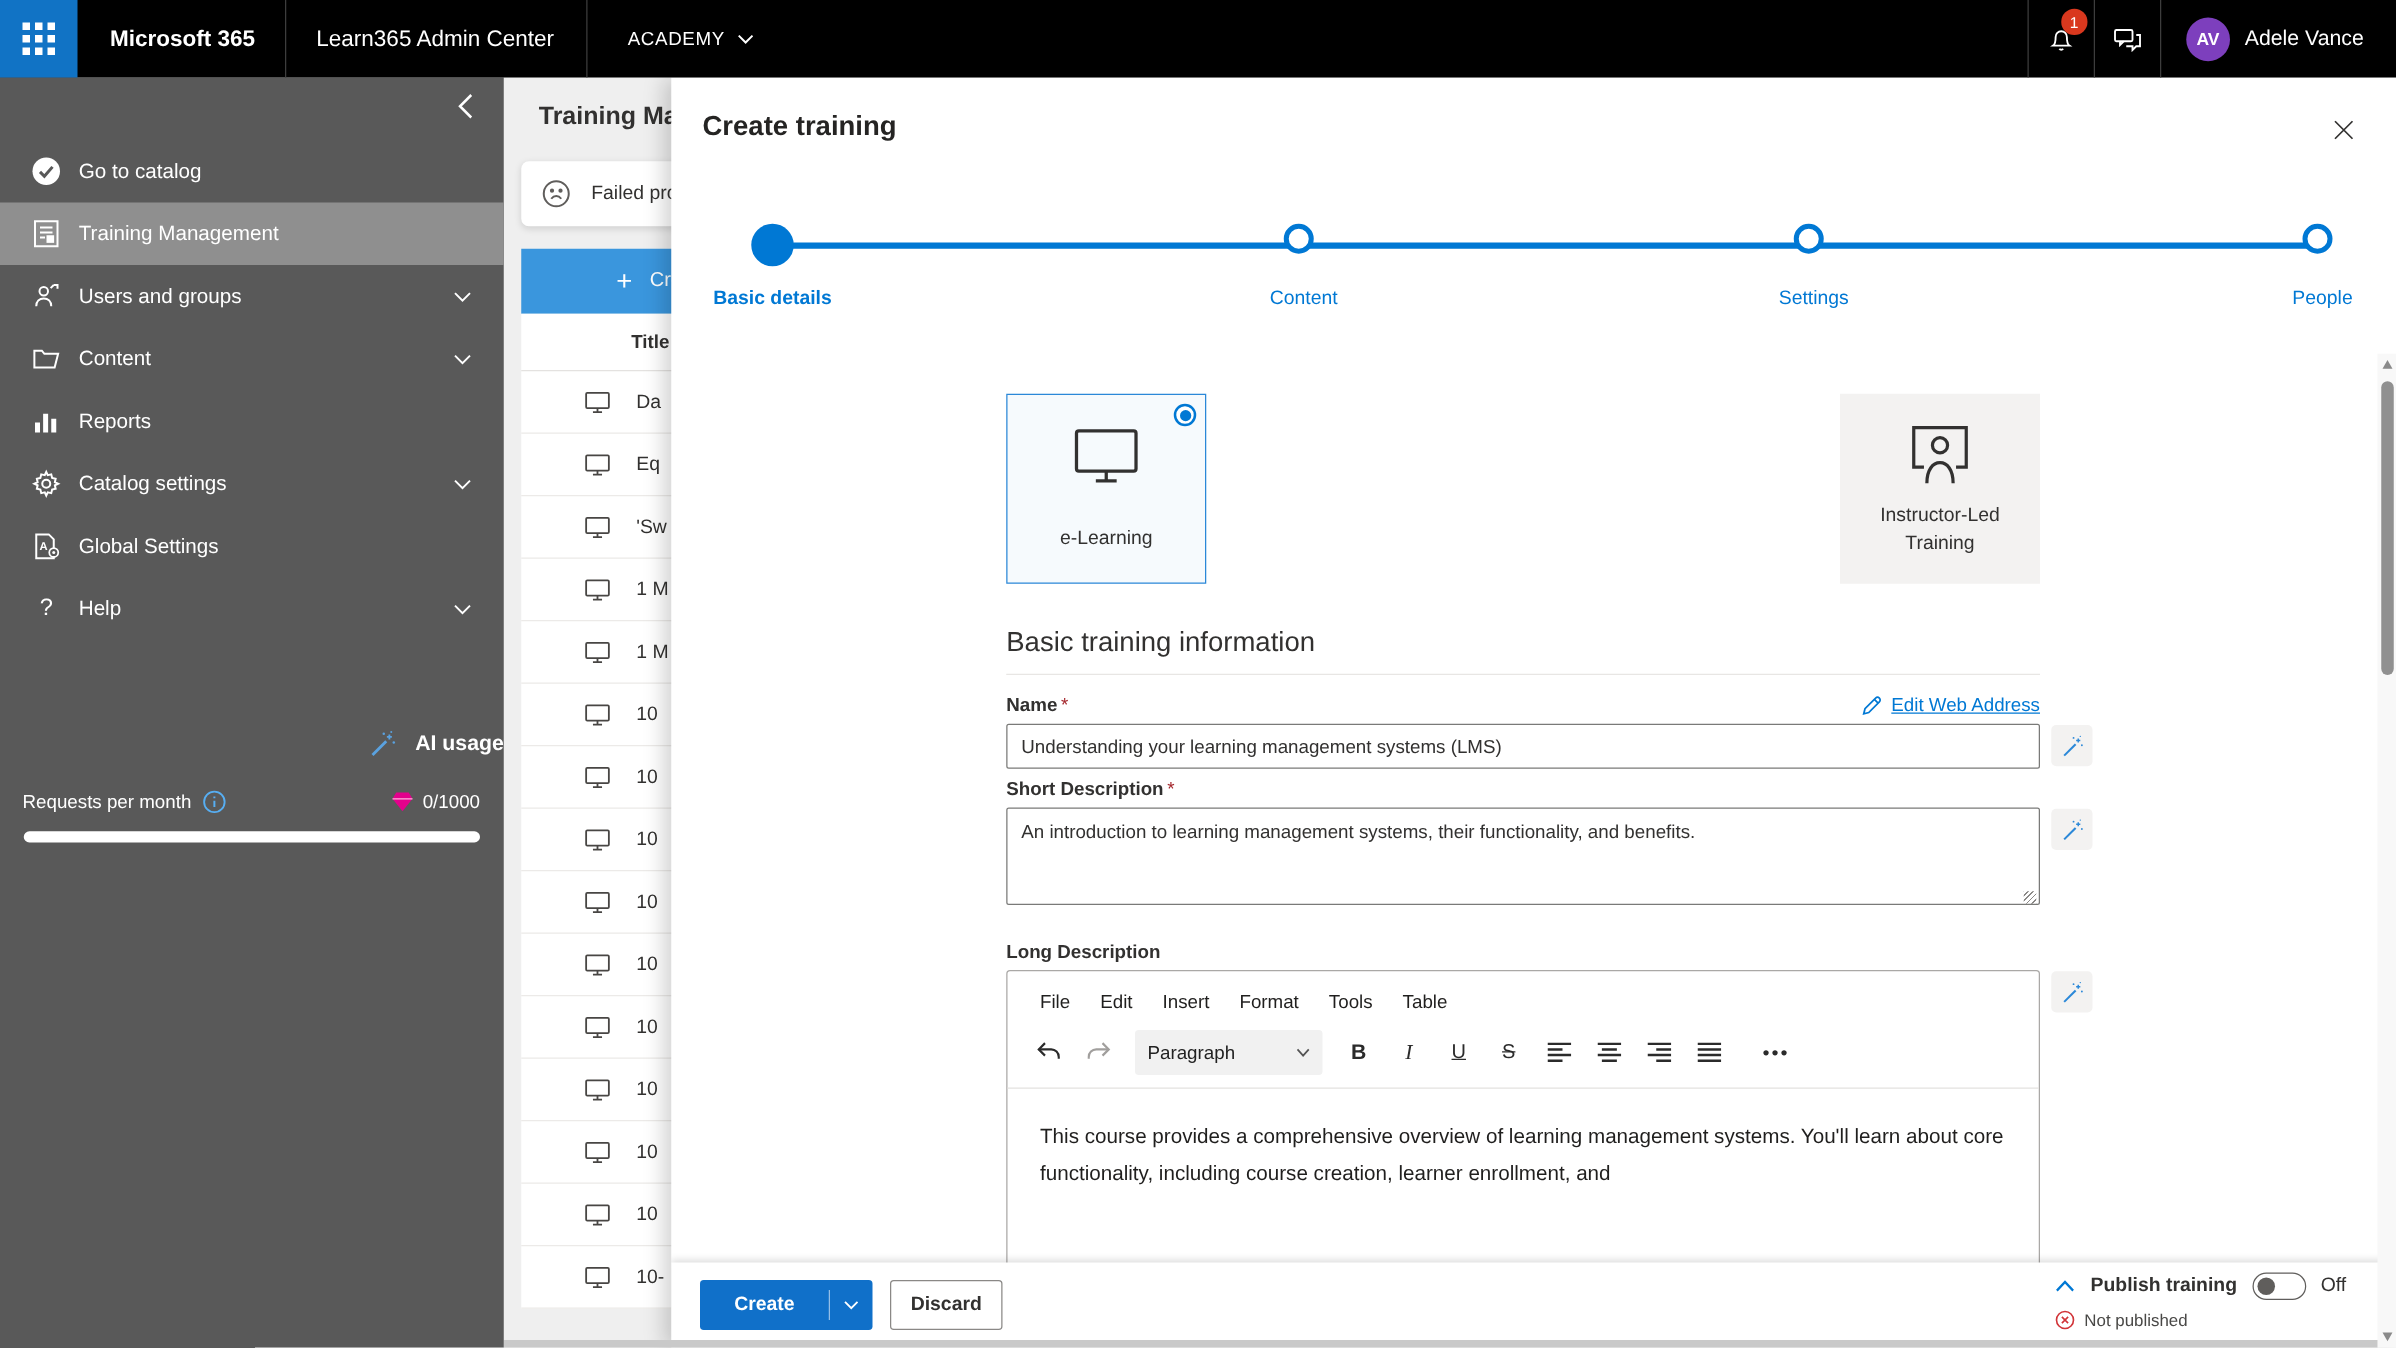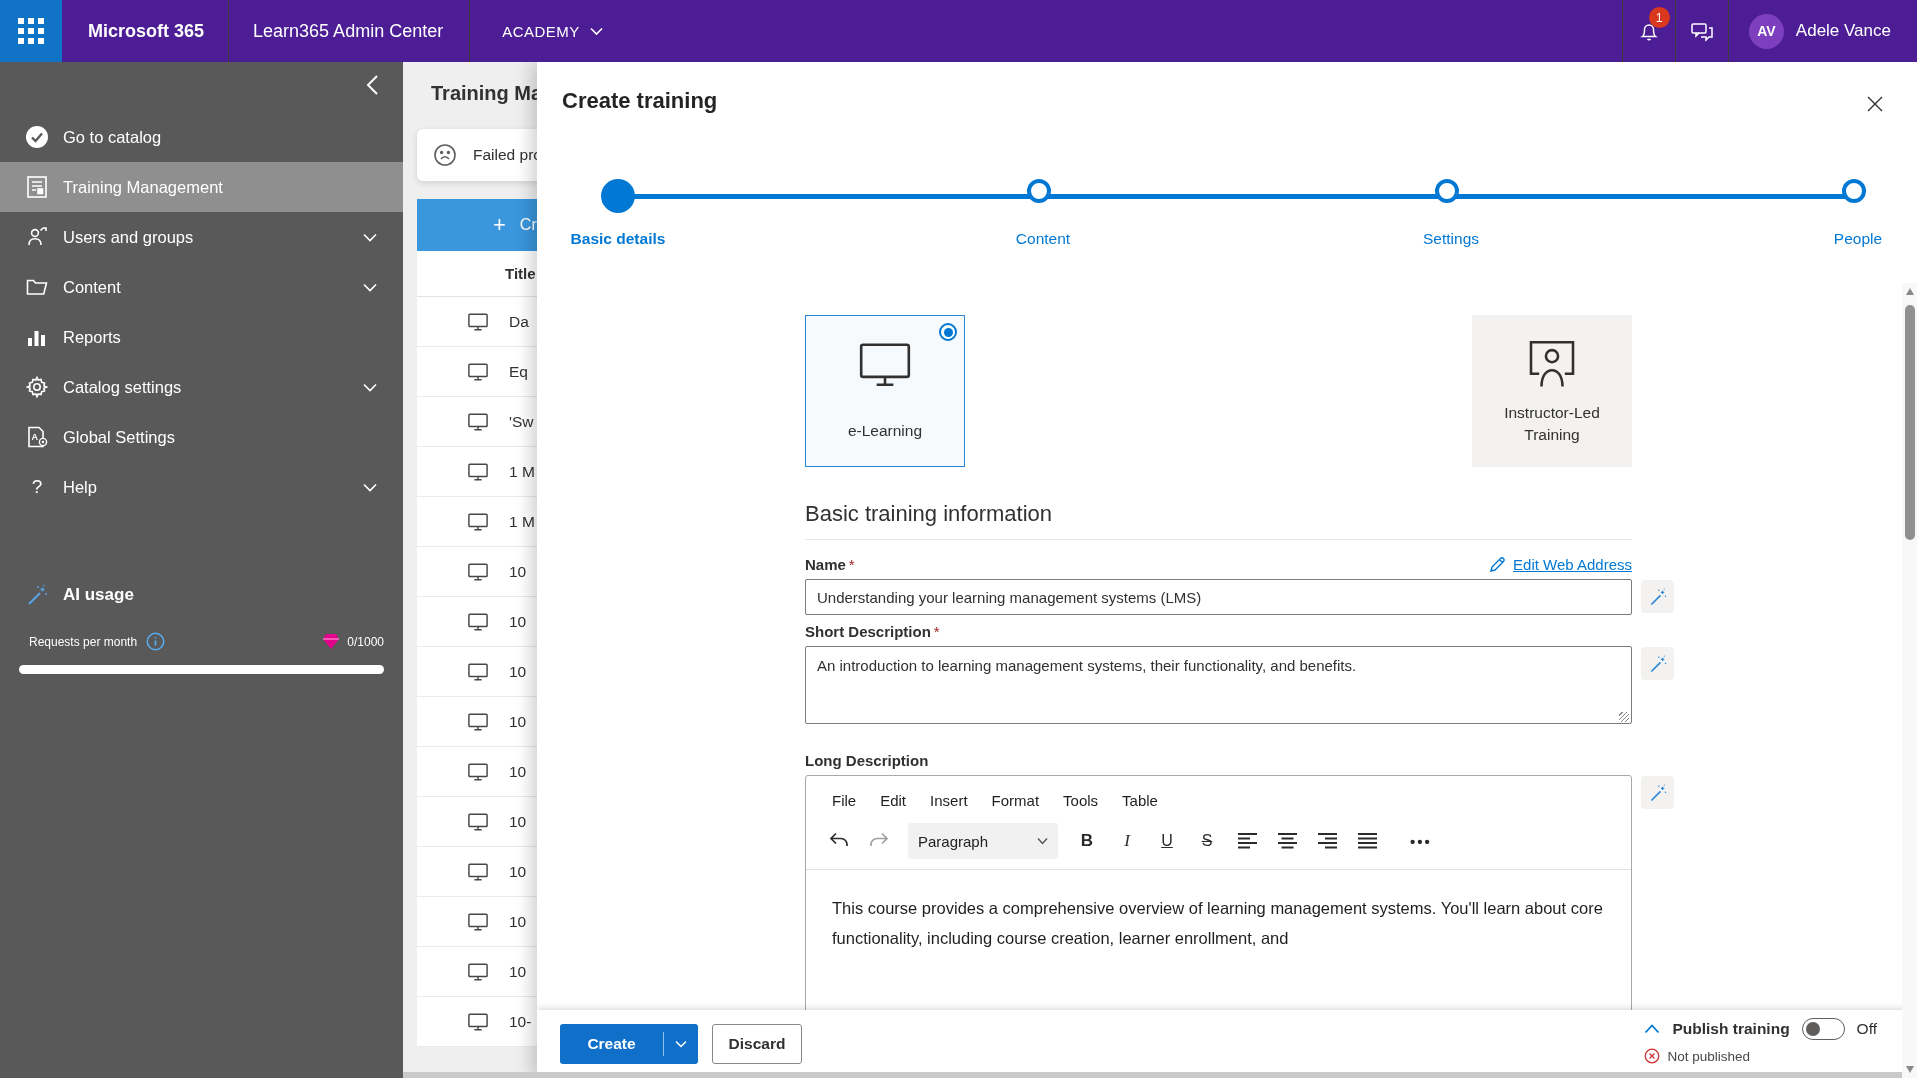--- a/index.html
+++ b/index.html
@@ -7,7 +7,7 @@
     font-family:"Liberation Sans","DejaVu Sans",sans-serif; background:#efefef; }
 
   
-  .topbar { position:absolute; left:0; top:0; width:1917px; height:62px; background:#4c1d95;
+  .topbar { position:absolute; left:0; top:0; width:1917px; height:62px; background:#000000;
     display:flex; align-items:center; color:#fff; z-index:100; }
   .waffle { width:62px; height:62px; background:#1173c5; display:flex; align-items:center;
     justify-content:center; cursor:pointer; flex:0 0 auto; }

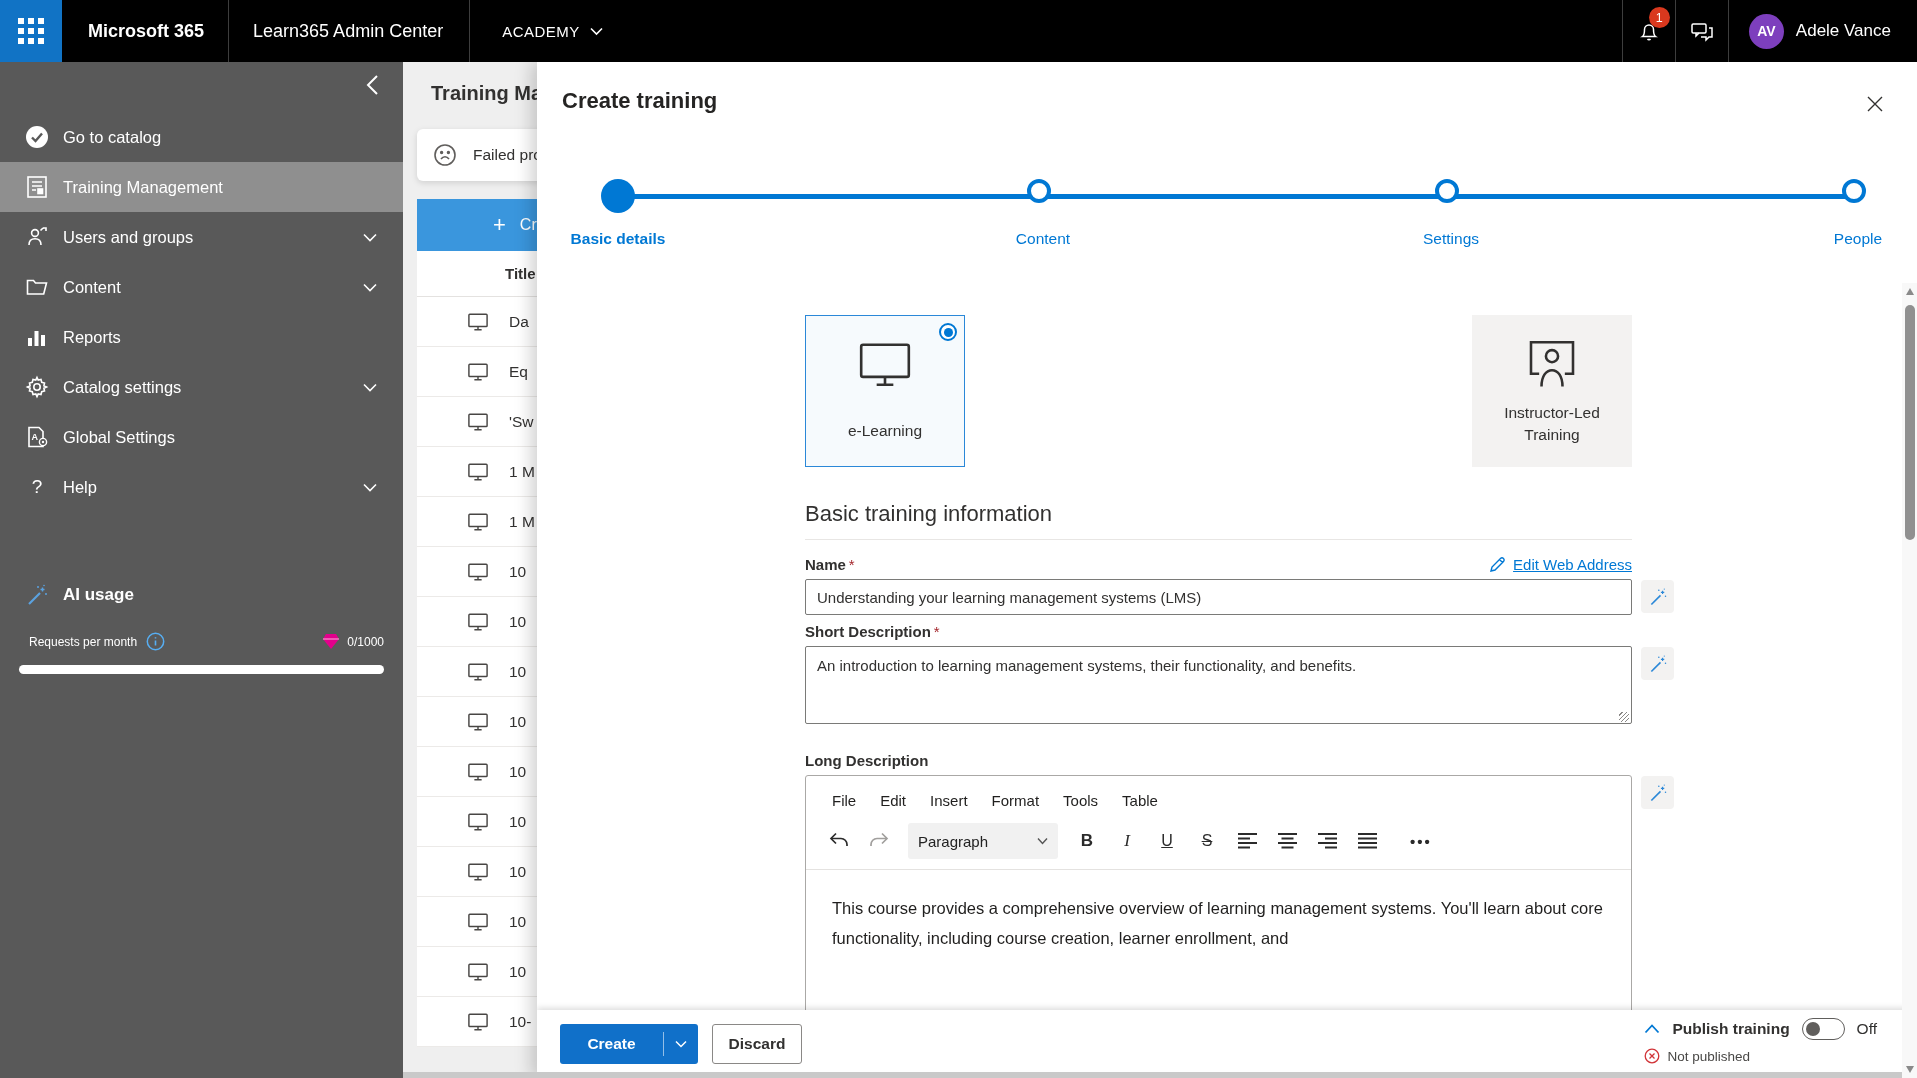--- a/index.html
+++ b/index.html
@@ -38,7 +38,7 @@
   .nav-label { margin-left:14px; font-size:16.5px; color:#fff; }
   .nav-chev { position:absolute; right:26px; display:flex; }
   .ai-block { position:absolute; top:508px; left:0; right:0; }
-  .ai-row { display:flex; align-items:center; height:50px; cursor:pointer; }
+  .ai-row { display:flex; align-items:center; height:50px; cursor:pointer;justify-content:flex-end; }
   .ai-title { margin-left:14px; font-size:17px; font-weight:700; }
   .req-row { display:flex; align-items:center; margin:12px 19px 0 29px; font-size:12px; }
   .req-right { margin-left:auto; display:flex; align-items:center; gap:7px; }

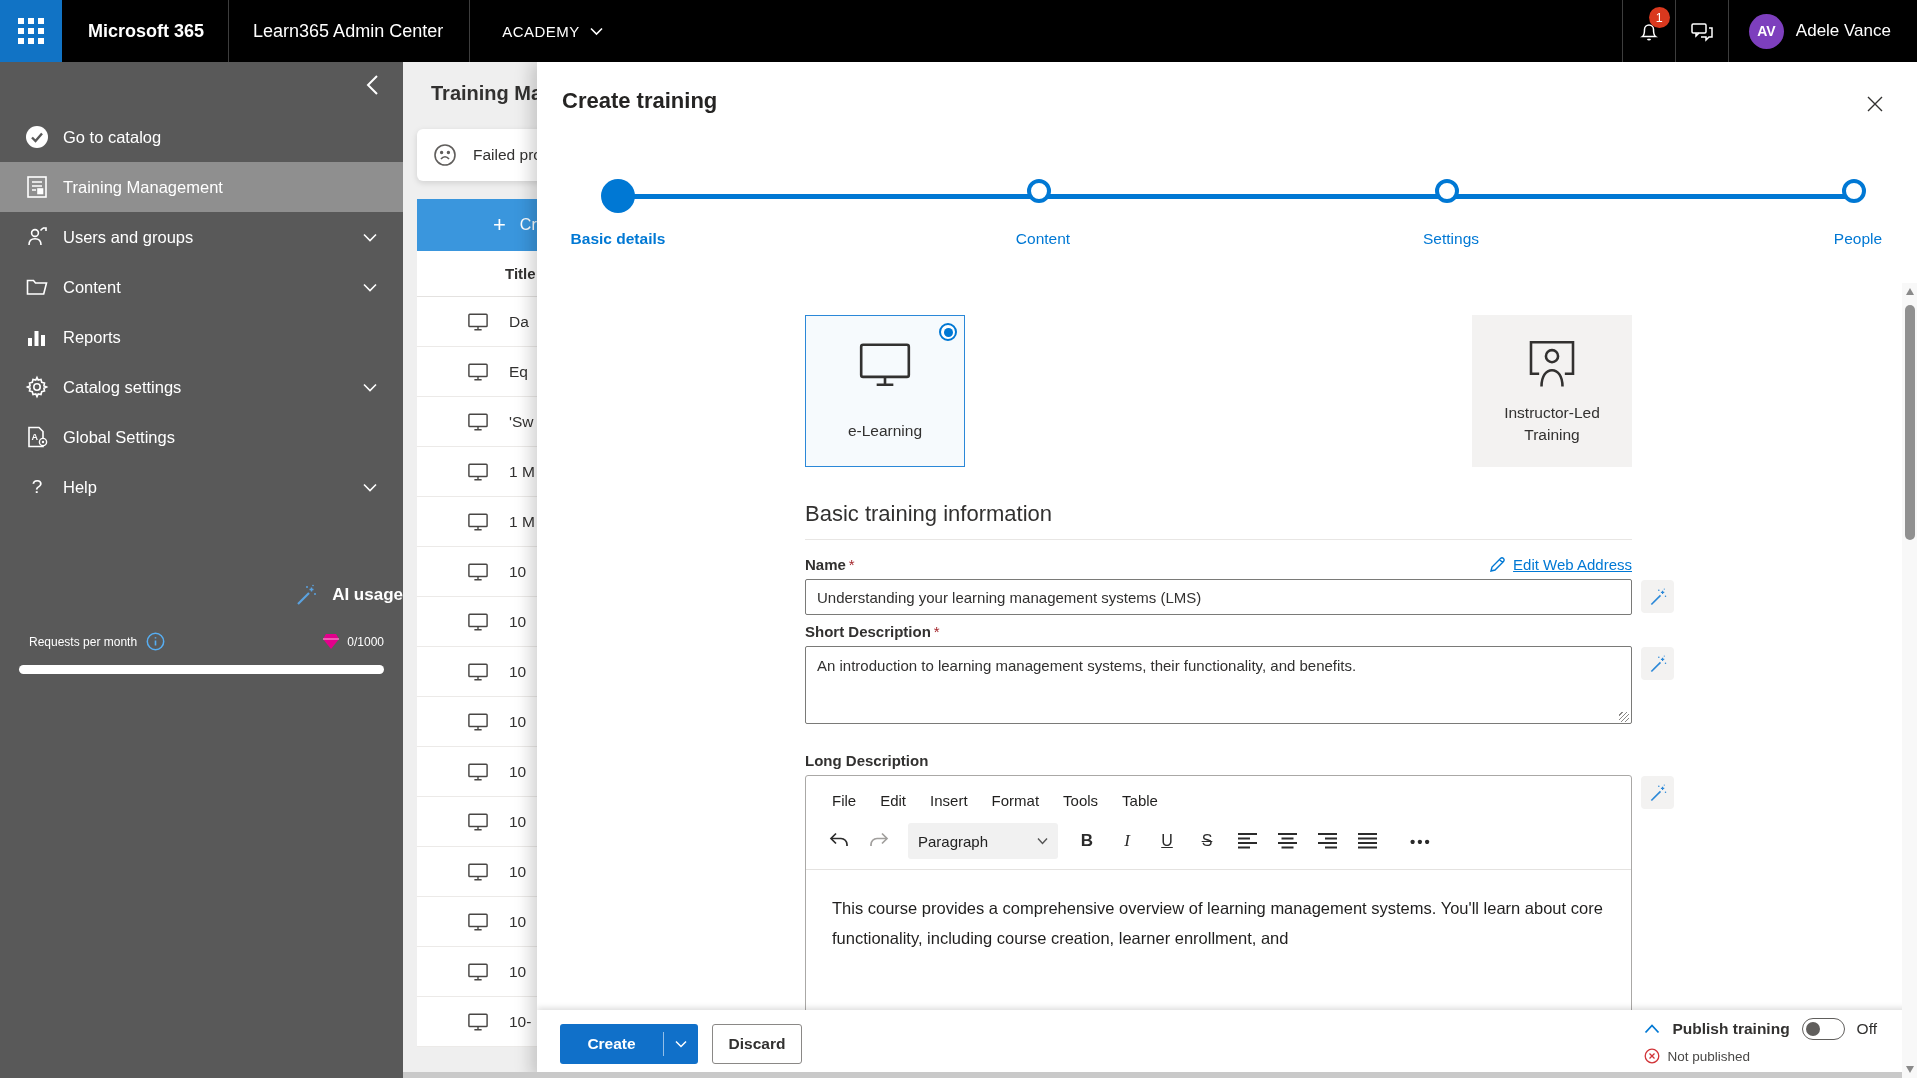--- a/index.html
+++ b/index.html
@@ -40,7 +40,7 @@
   .ai-block { position:absolute; top:508px; left:0; right:0; }
   .ai-row { display:flex; align-items:center; height:50px; cursor:pointer;justify-content:flex-end; }
   .ai-title { margin-left:14px; font-size:17px; font-weight:700; }
-  .req-row { display:flex; align-items:center; margin:12px 19px 0 29px; font-size:12px; }
+  .req-row { display:flex; align-items:center; margin:12px 19px 0 18px; font-size:15px; }
   .req-right { margin-left:auto; display:flex; align-items:center; gap:7px; }
   .ai-bar { margin:14px 19px 0 19px; height:9px; border-radius:5px; background:#fff; }
   .info-ico { margin-left:9px; display:flex; }

